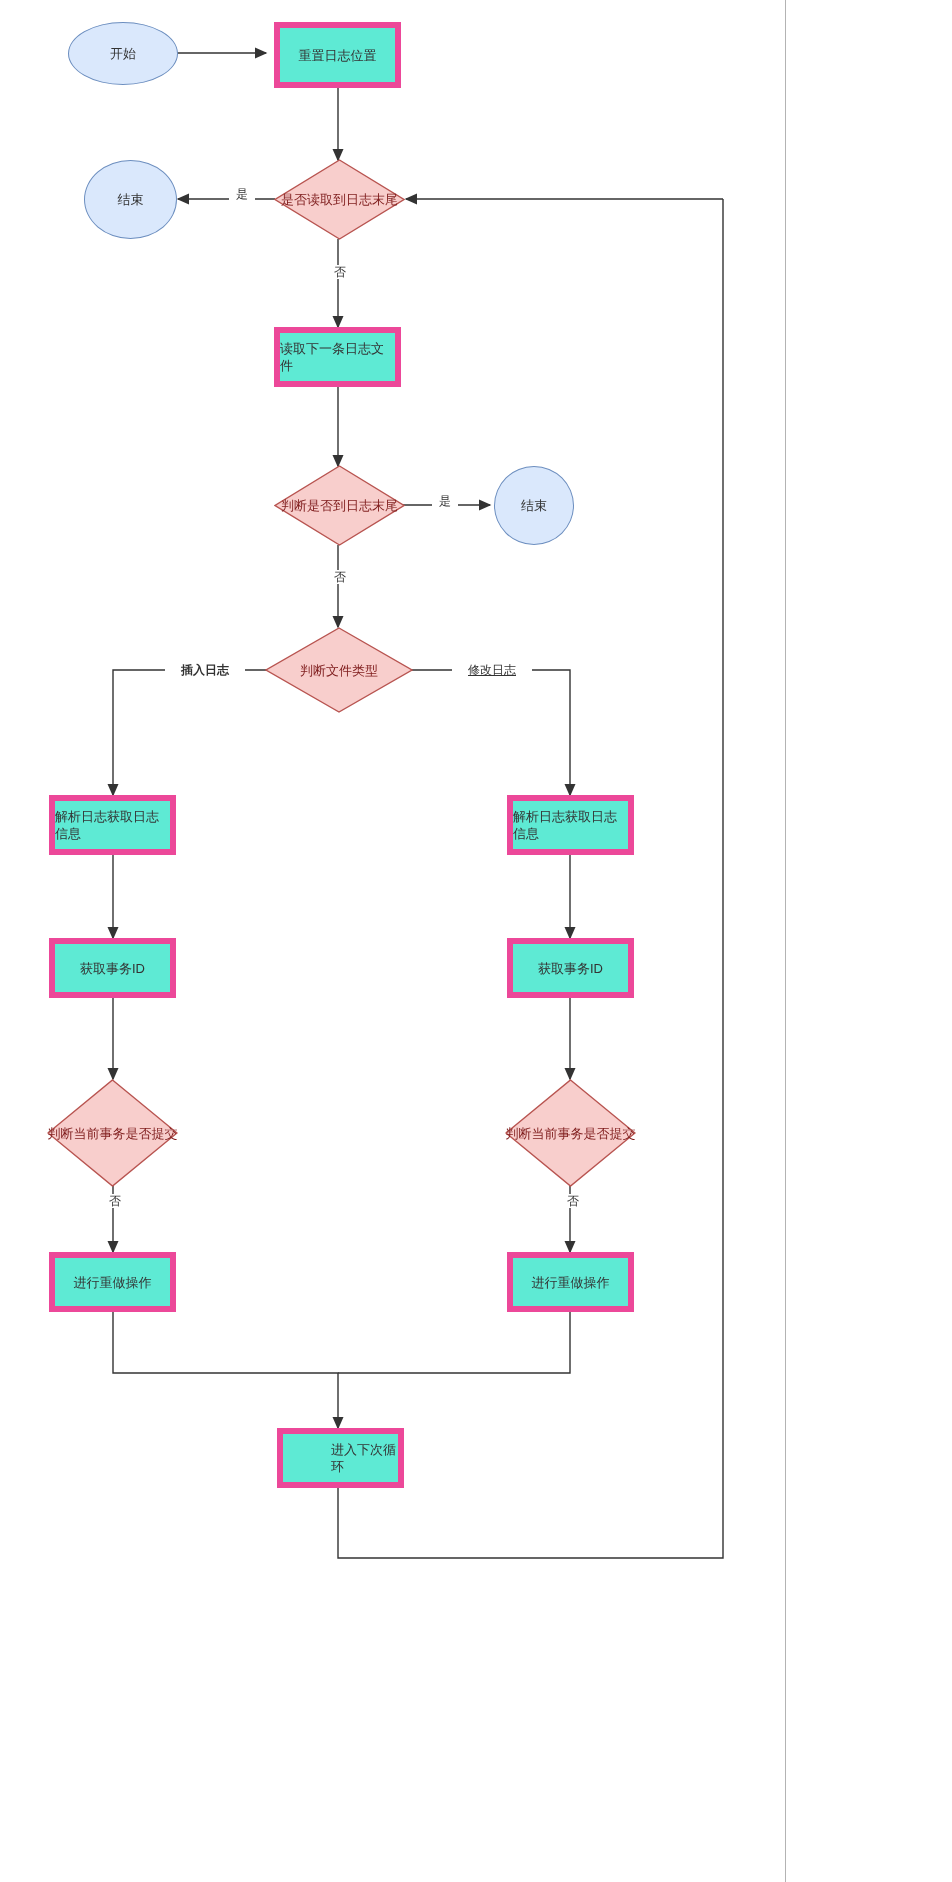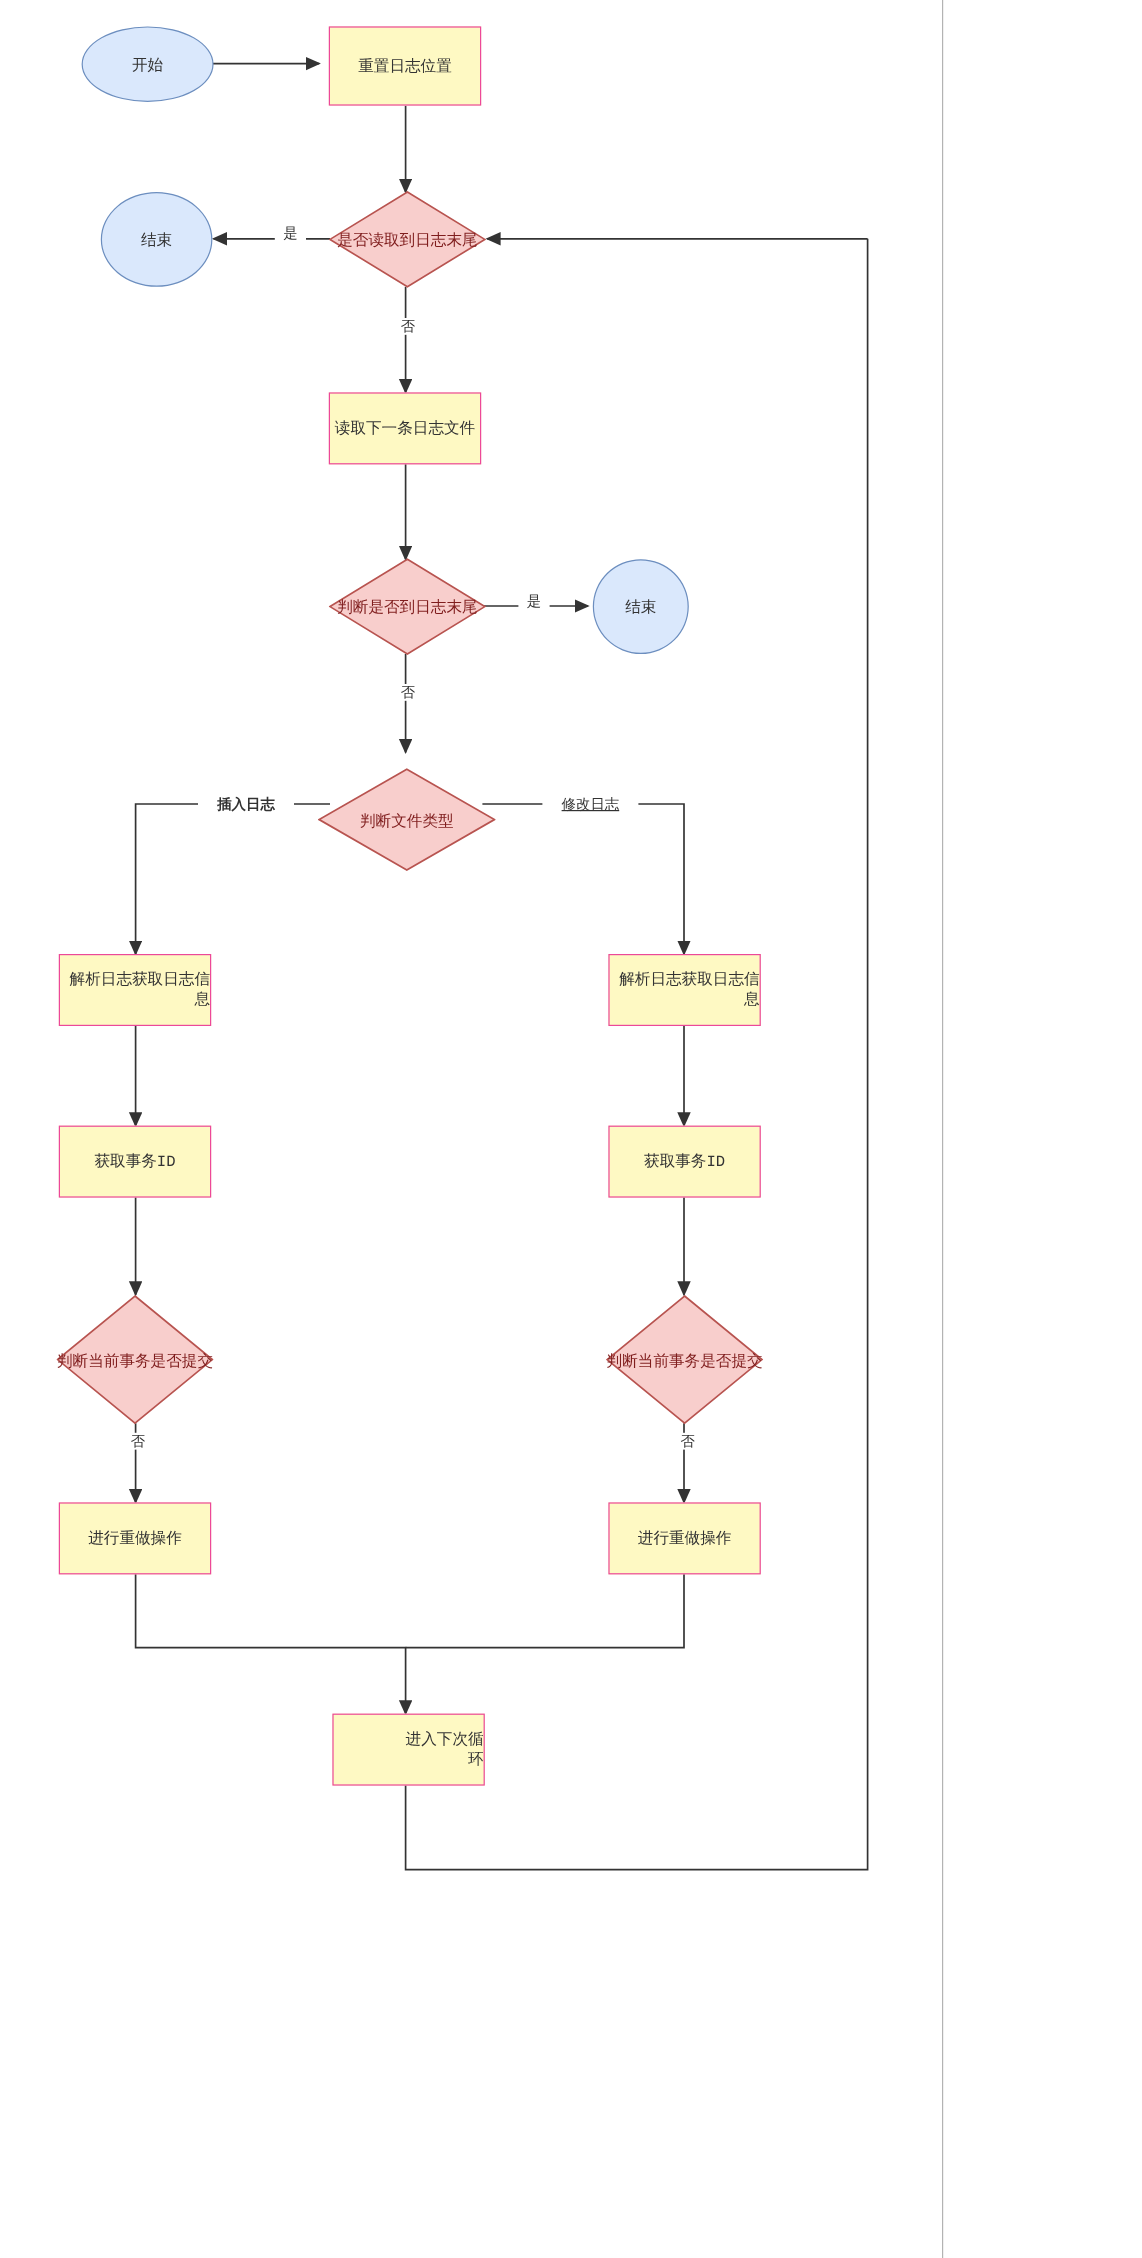--- a/index.html
+++ b/index.html
@@ -5,7 +5,7 @@
   html,body{margin:0;padding:0;background:#ffffff;}
   body{font-family:"Liberation Sans","DejaVu Sans",sans-serif;}
   #canvas{position:relative;width:952px;height:1882px;background:#ffffff;overflow:hidden;}
-  .node{position:absolute;box-sizing:border-box;display:flex;align-items:center;justify-content:center;text-align:right;color:#333333;font-size:13px;line-height:17px;}
+  .node{position:absolute;box-sizing:border-box;display:flex;align-items:center;justify-content:center;text-align:left;color:#333333;font-size:13px;line-height:17px;}
   .proc{background:#fef9c3;border:1px solid #ec4899;font-family:Liberation Mono, monospace;}
   .term{background:#dae8fc;border:1px solid #6c8ebf;border-radius:50%;}
   .diamond-wrap{position:absolute;}

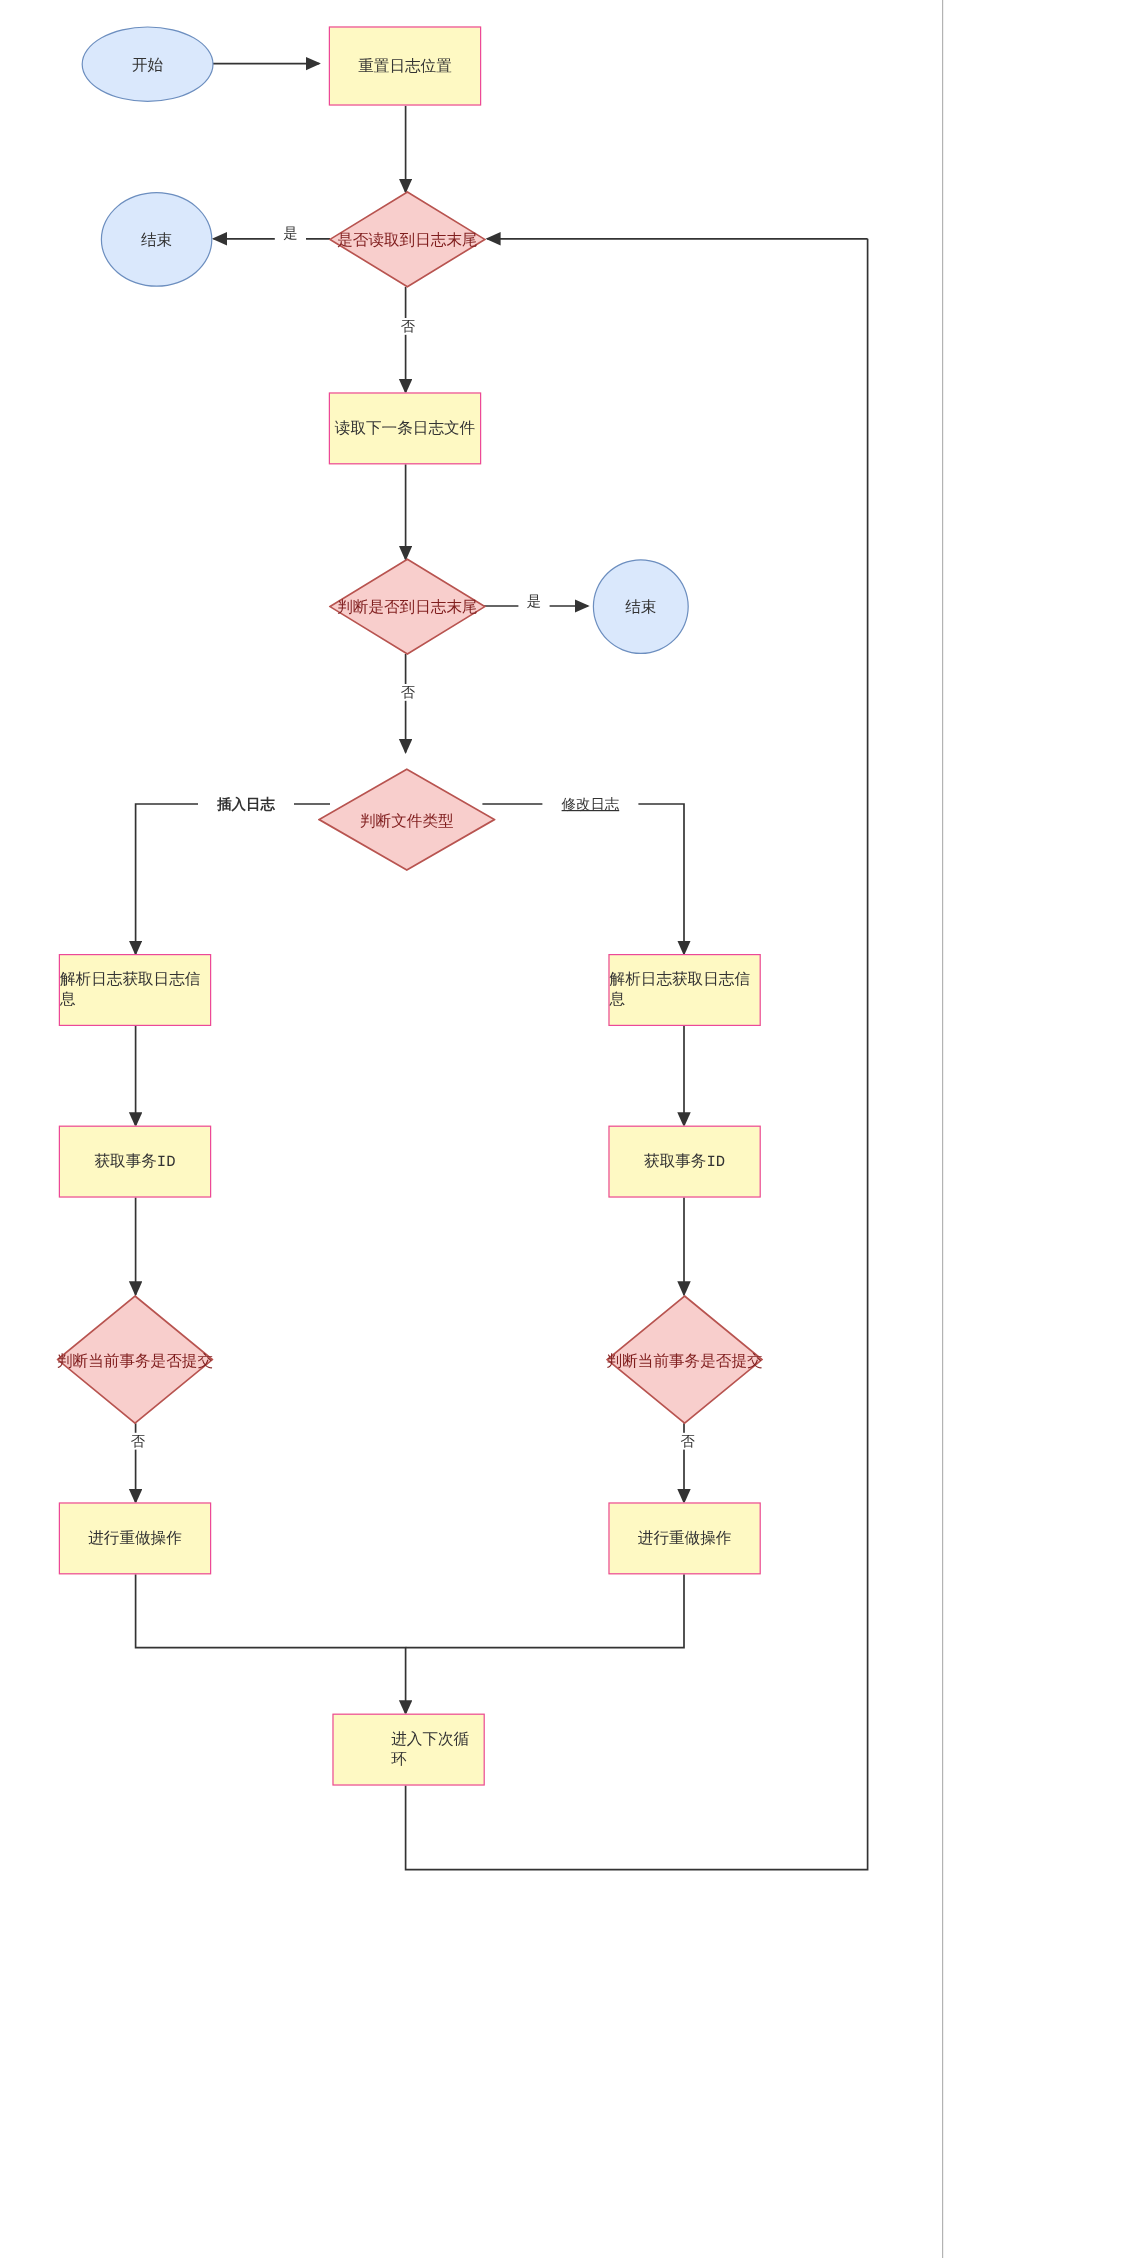--- a/index.html
+++ b/index.html
@@ -6,7 +6,7 @@
   body{font-family:"Liberation Sans","DejaVu Sans",sans-serif;}
   #canvas{position:relative;width:952px;height:1882px;background:#ffffff;overflow:hidden;}
   .node{position:absolute;box-sizing:border-box;display:flex;align-items:center;justify-content:center;text-align:left;color:#333333;font-size:13px;line-height:17px;}
-  .proc{background:#fef9c3;border:1px solid #ec4899;font-family:Liberation Mono, monospace;}
+  .proc{background:#5eead4;border:6px solid #ec4899;}
   .term{background:#dae8fc;border:1px solid #6c8ebf;border-radius:50%;}
   .diamond-wrap{position:absolute;}
   .diamond-wrap svg{position:absolute;left:0;top:0;}

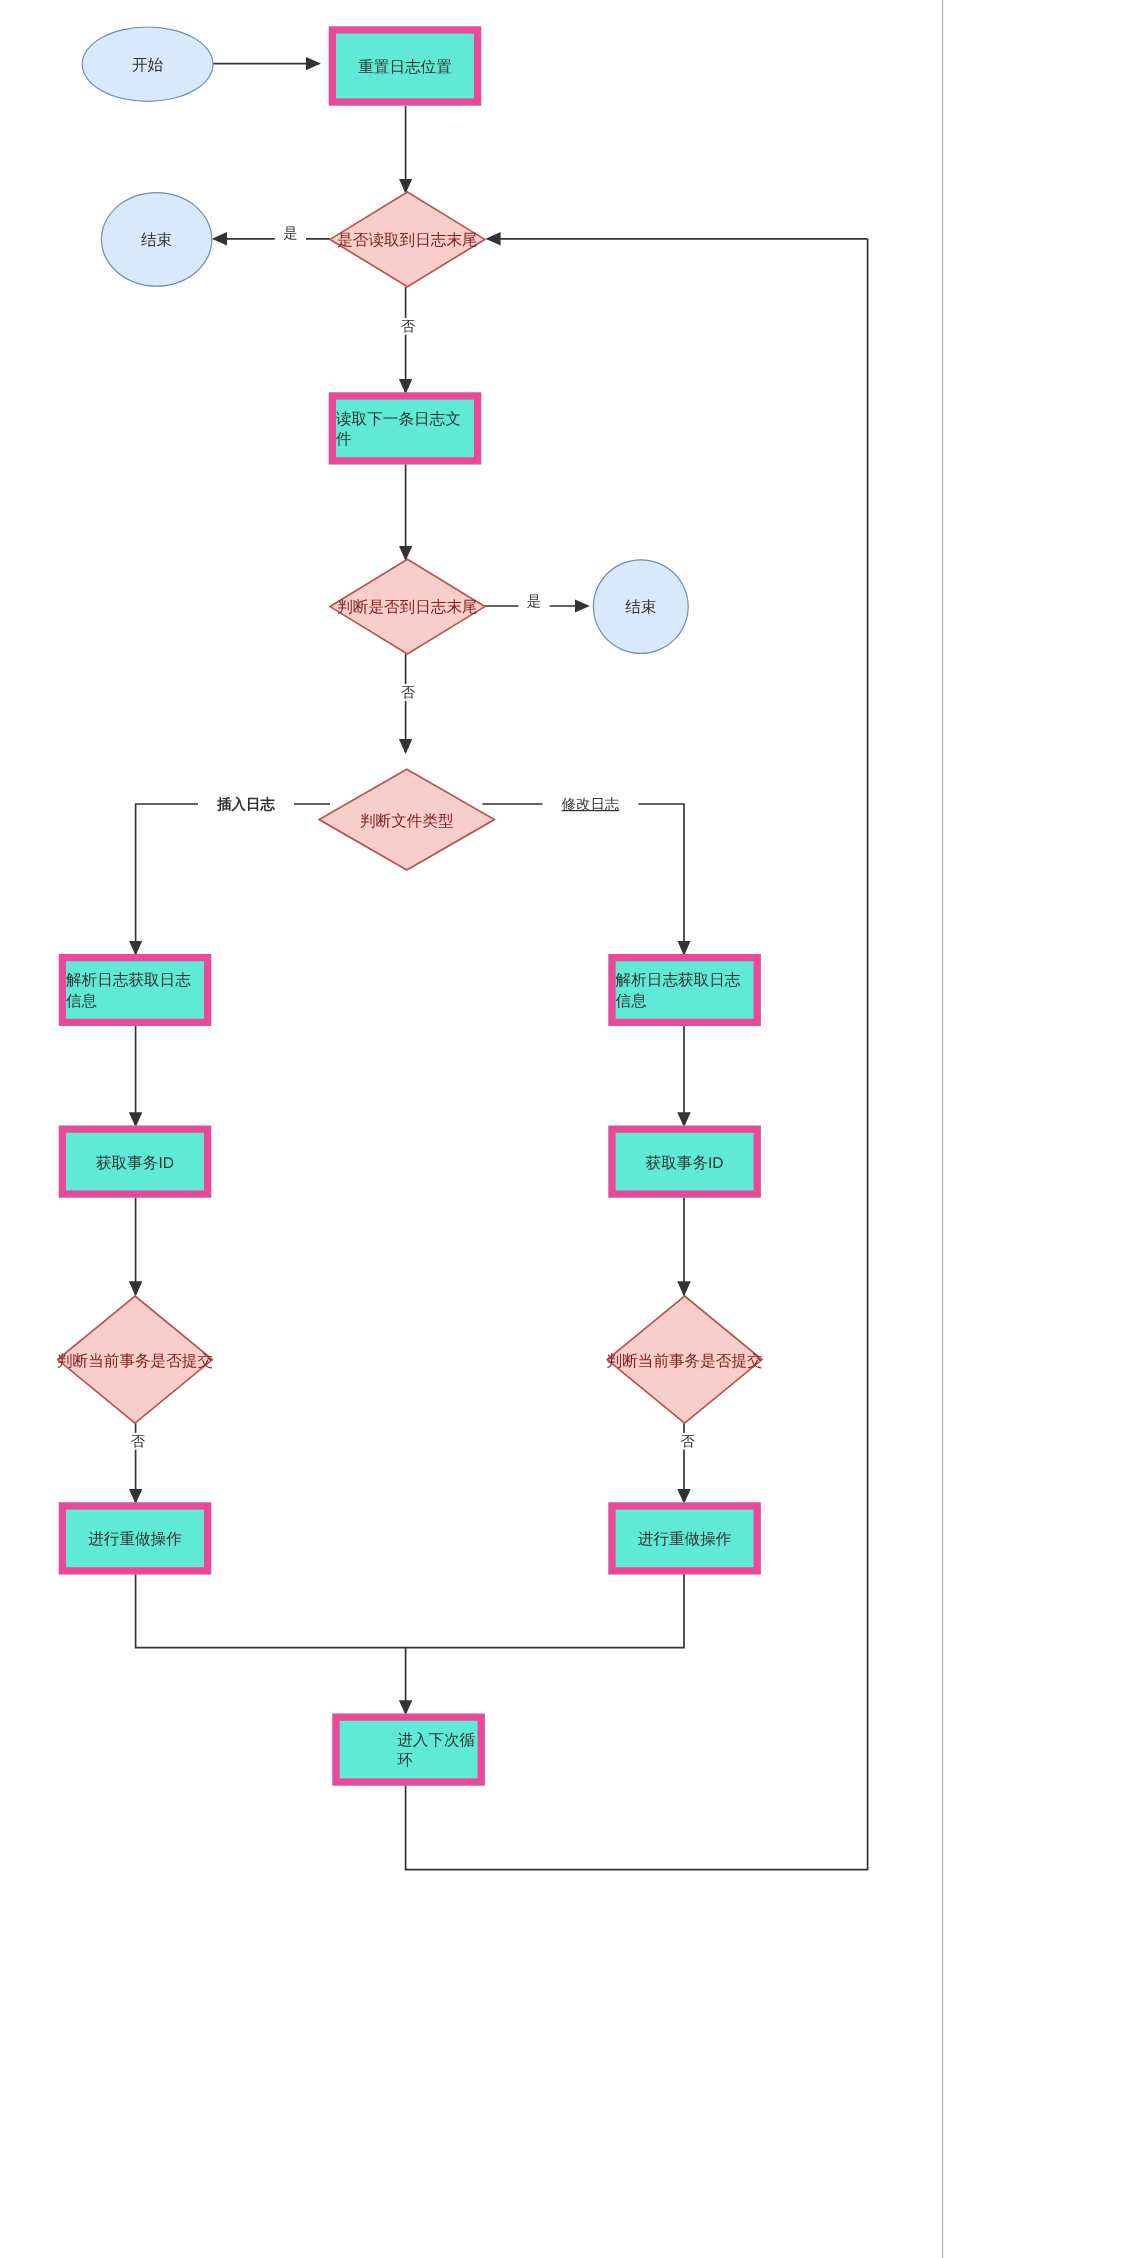--- a/index.html
+++ b/index.html
@@ -104,7 +104,7 @@
     <span>结束</span>
   </div>
 
-  <div class="diamond-wrap" style="left:265px;top:640px;width:148px;height:86px;">
+  <div class="diamond-wrap" style="left:265px;top:627px;width:148px;height:86px;">
     <svg width="148" height="86" viewBox="0 0 148 86">
       <polygon points="74,1 147,43 74,85 1,43" fill="#f8cecc" stroke="#b85450" stroke-width="1.4"></polygon>
     </svg>

